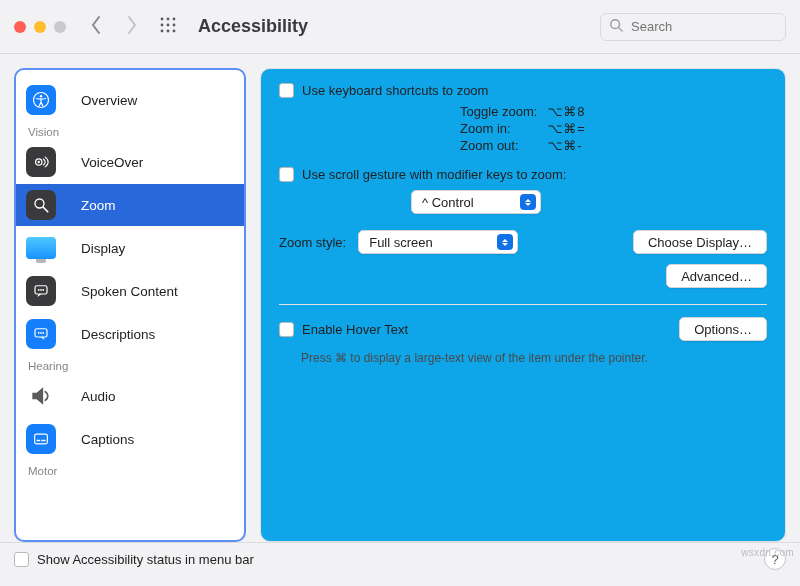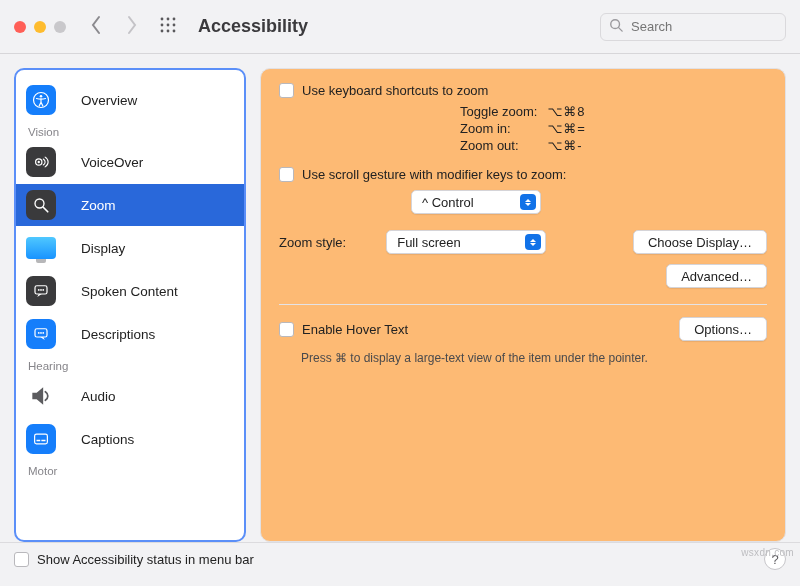--- a/index.html
+++ b/index.html
@@ -75,7 +75,7 @@
   
   .panel {
     flex:1;
-    background:#fdba74;
+    background:#0ea5e9;
     border:1px solid #e2e1e4;
     border-radius:10px;
     padding:14px 18px 10px 18px;

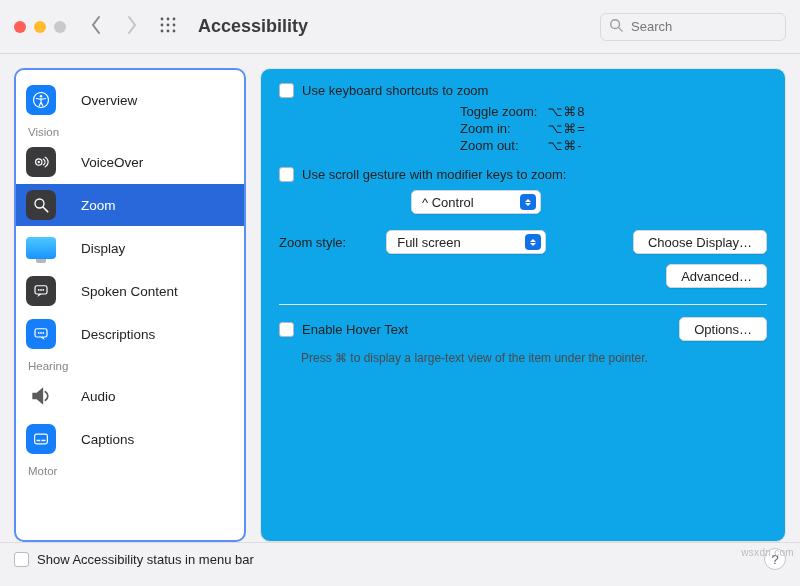--- a/index.html
+++ b/index.html
@@ -96,7 +96,6 @@
     border:1px solid #d5d4d8; border-radius:5px;
     font-size:13px; background:#fff;
     box-shadow:0 0.5px 1px rgba(0,0,0,.08);
-    margin-left:28px;
   }
   .select .chev {
     width:16px; height:16px; border-radius:4px; background:#1172e8;

